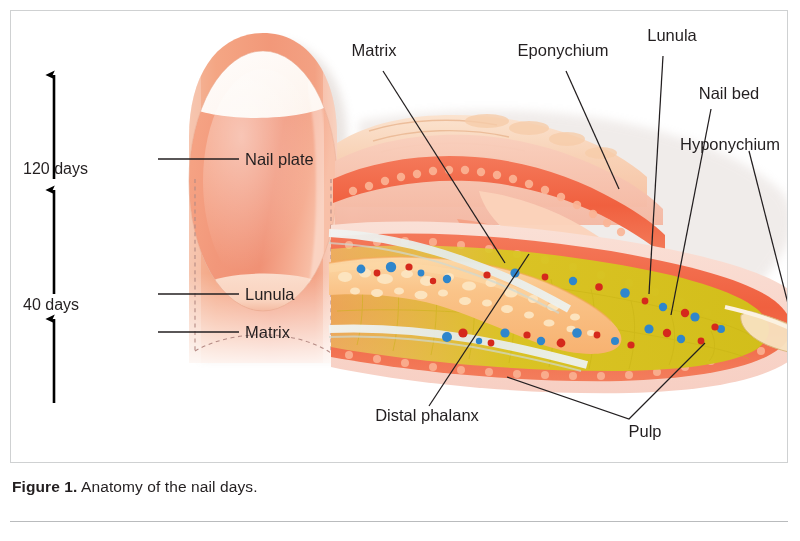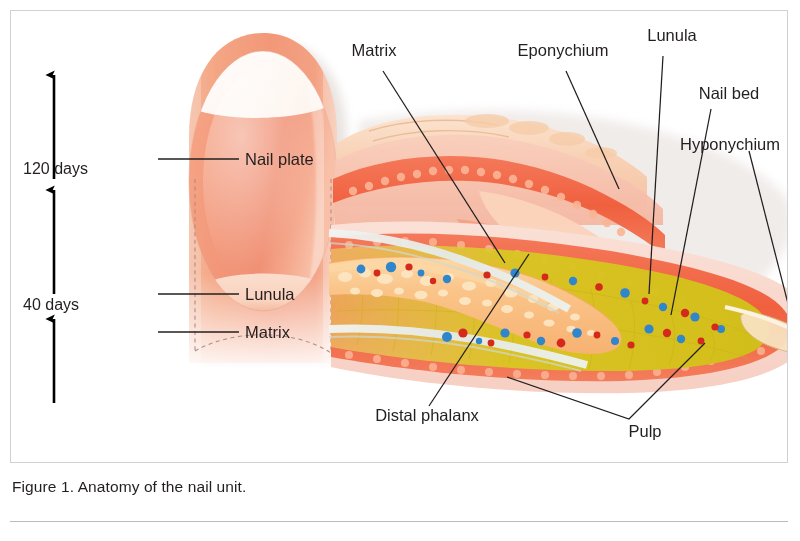--- a/index.html
+++ b/index.html
@@ -28,7 +28,7 @@
     color:#231f20;
     white-space:nowrap;
   }
-  .caption .fig-num{font-weight:normal;}
+  .caption .fig-num{font-weight:bold;}
   #rule{
     position:absolute;
     left:10px;top:521px;

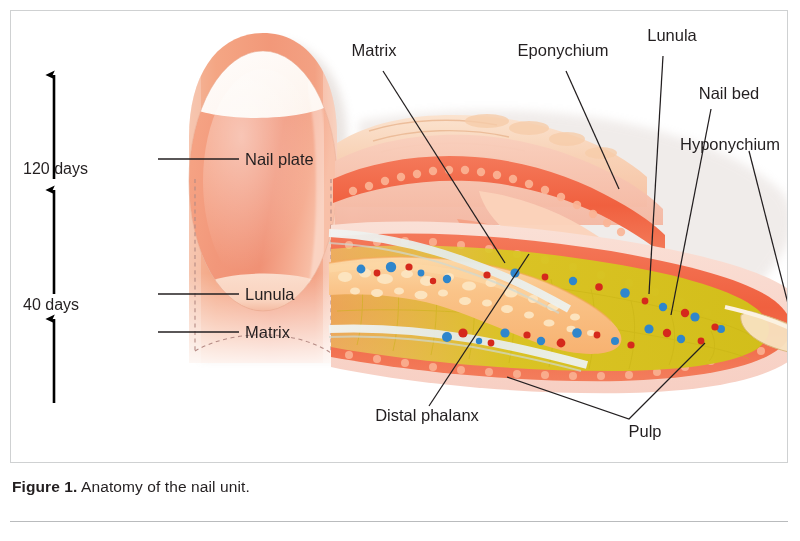--- a/index.html
+++ b/index.html
@@ -518,7 +518,7 @@
 </div>
 
 <div class="caption">
-  <span class="fig-num">Figure 1.</span><span> Anatomy of the nail unit.</span>
+  <span class="fig-num">Figure 1.</span><span> Anatomy of the nail days.</span>
 </div>
 
 <div id="rule"></div>

